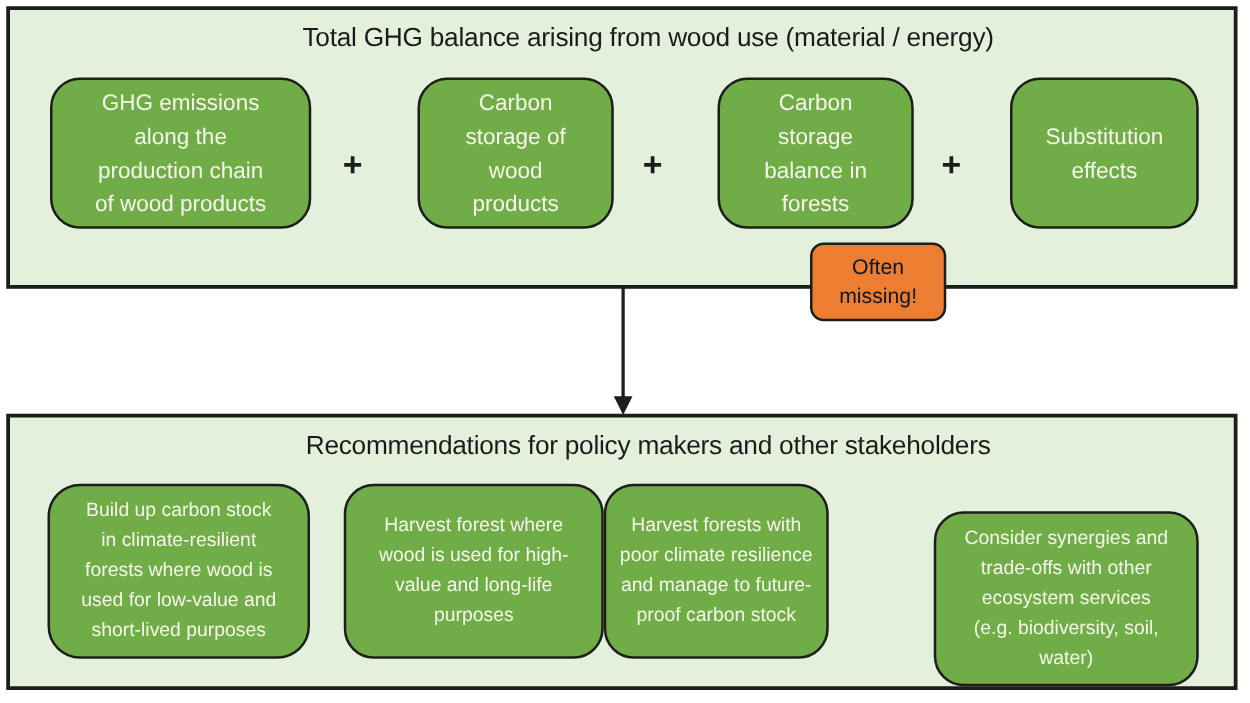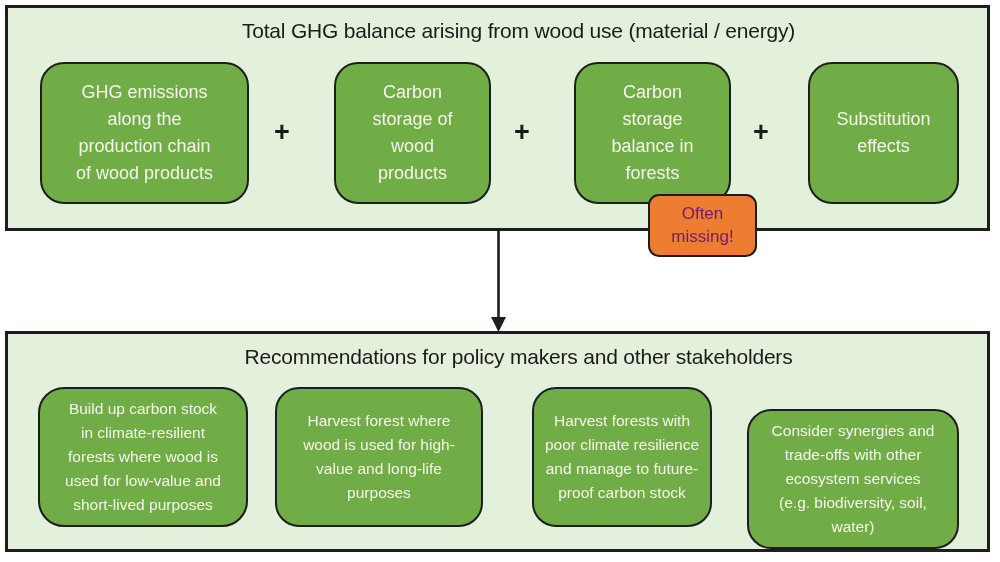--- a/index.html
+++ b/index.html
@@ -44,7 +44,7 @@
     white-space: pre-line;
     z-index: 2;
   }
-  .gbox.top { top: 62px; height: 142px; font-size: 18px; line-height: 1.5; }
+  .gbox.top { top: 62px; height: 121px; font-size: 18px; line-height: 1.5; }
   #tbox-0 { left: 40px;  width: 209px; }
   #tbox-1 { left: 334px; width: 157px; }
   #tbox-2 { left: 574px; width: 157px; }

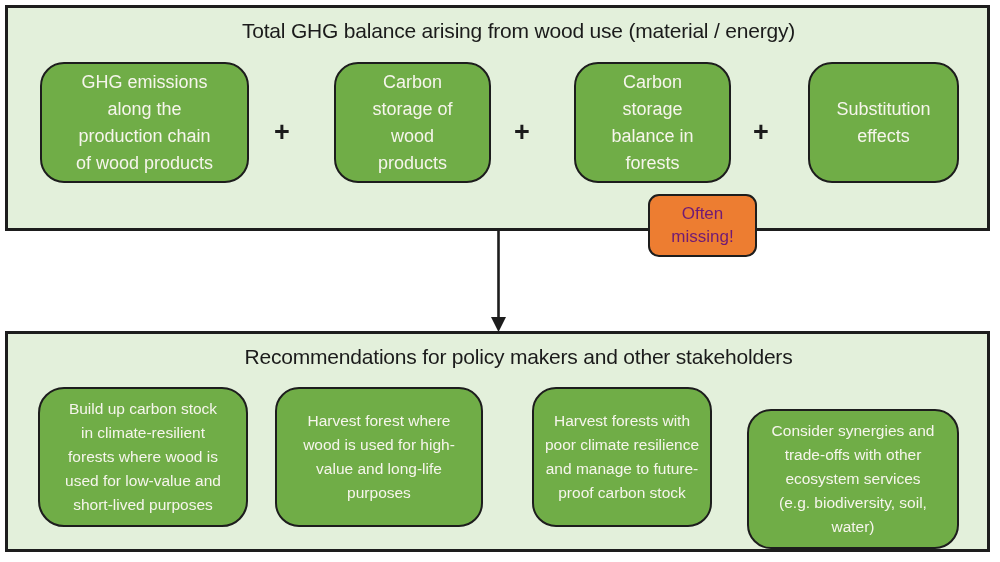--- a/index.html
+++ b/index.html
@@ -84,7 +84,7 @@
     align-items: center;
     justify-content: center;
     text-align: center;
-    color: #701a75;
+    color: #0f172a;
     font-size: 17px;
     line-height: 1.35;
     white-space: pre-line;

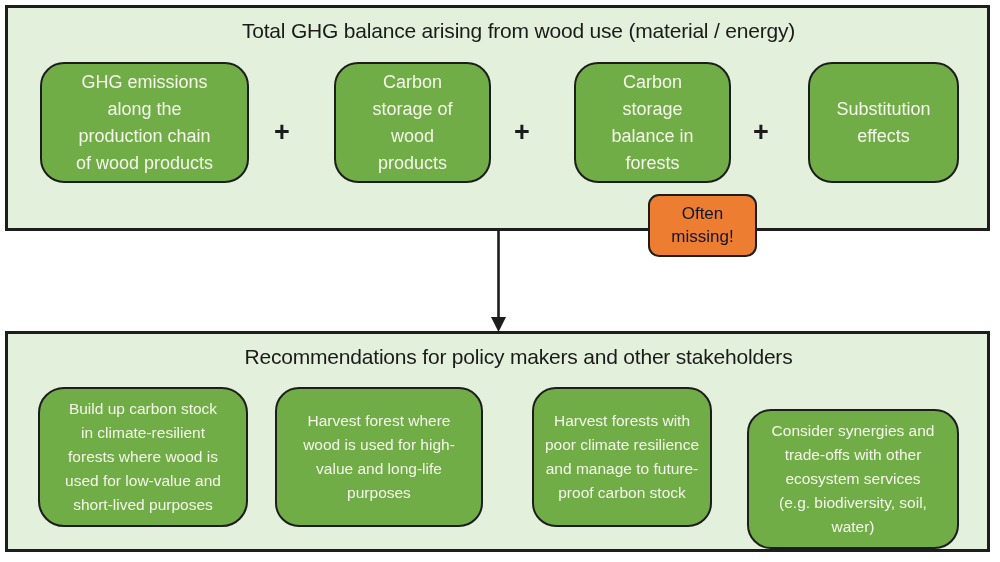--- a/index.html
+++ b/index.html
@@ -52,7 +52,7 @@
   .gbox.bottom { top: 387px; height: 140px; font-size: 15.5px; line-height: 1.55; }
   #bbox-0 { left: 38px;  width: 210px; border-radius: 26px; }
   #bbox-1 { left: 275px; width: 208px; }
-  #bbox-2 { left: 532px; width: 180px; }
+  #bbox-2 { left: 483px; width: 180px; }
   #bbox-3 { left: 747px; width: 212px; margin-top: 22px; }
   .plus {
     position: absolute;

